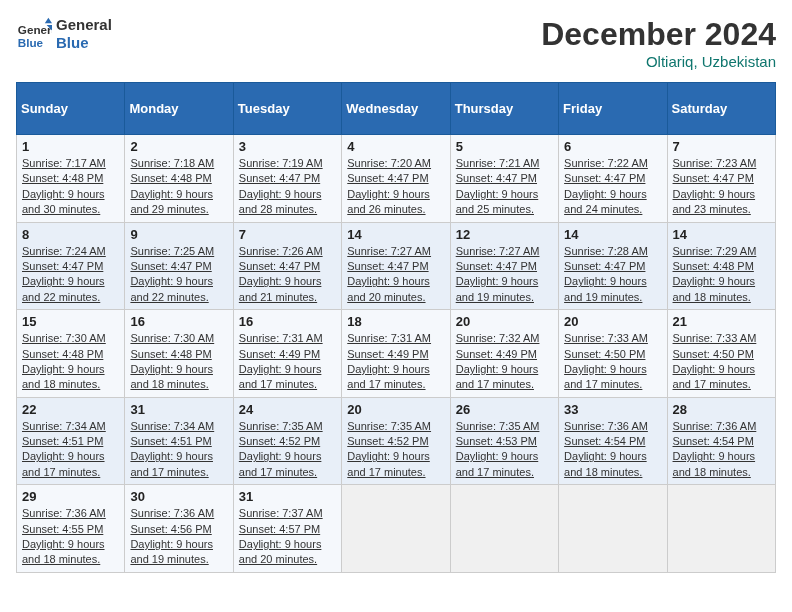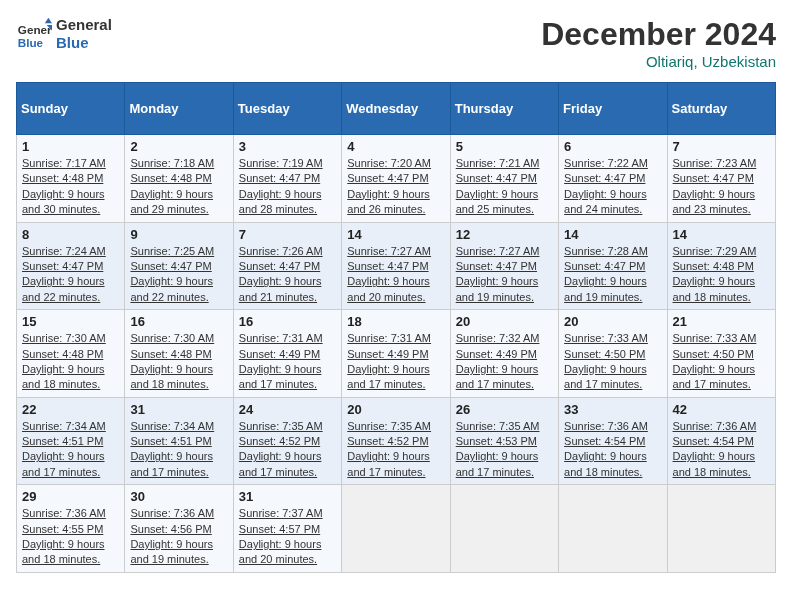--- a/index.html
+++ b/index.html
@@ -341,7 +341,7 @@
           </div>
         </td>
         <td>
-          <span class="day-number">42</span>
+          <span class="day-number">28</span>
           <div class="day-info">
             Sunrise: 7:36 AM<br>
             Sunset: 4:54 PM<br>

